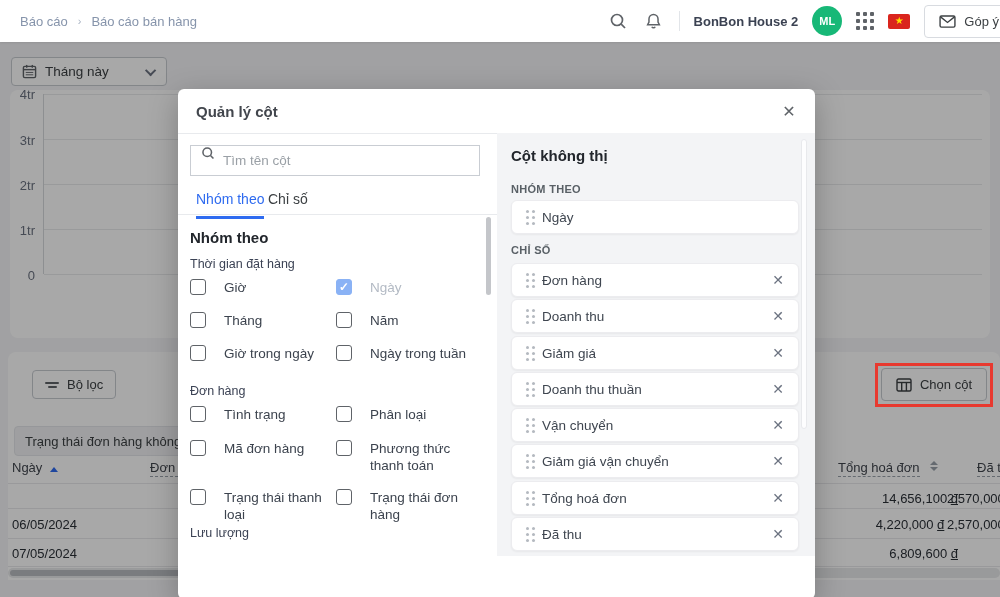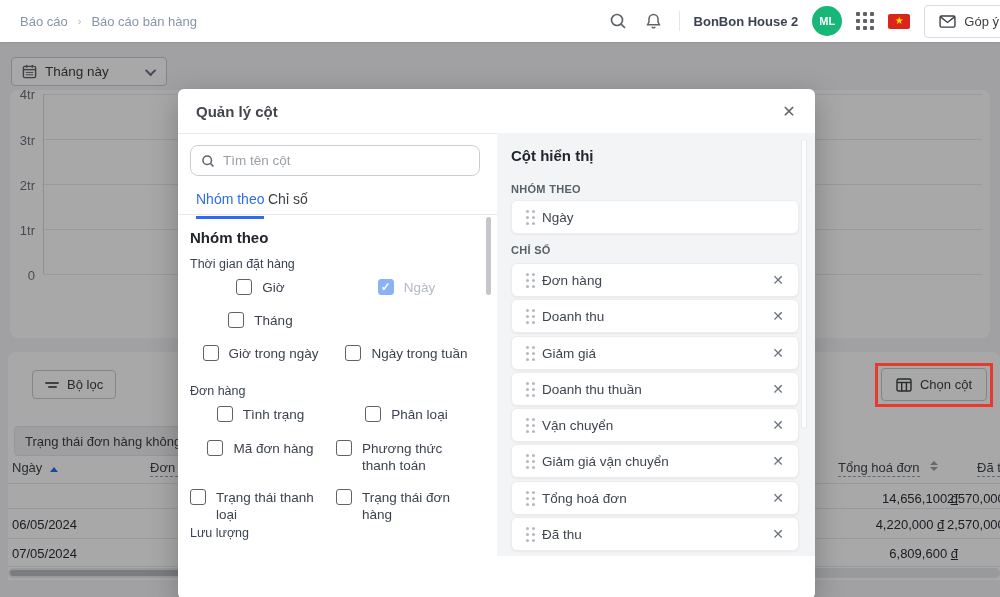--- a/index.html
+++ b/index.html
@@ -56,7 +56,7 @@
   .m-title { position:absolute; left:18px; top:14px; font-size:15px; font-weight:bold; color:#42464d; }
   .m-close { position:absolute; right:14px; top:10px; width:24px; height:24px; display:flex; align-items:center; justify-content:center; font-size:16px; color:#5f6368; cursor:pointer; }
   .m-hdiv { position:absolute; left:0; top:44px; width:637px; height:1px; background:#e8eaed; }
-  .searchbox { position:absolute; left:12px; top:56px; width:290px; height:31px; border:1px solid #c9cdd3; border-radius:8px; background:#fff; display:flex; align-items:center; padding:0 10px; gap:8px; }
+  .searchbox { position:absolute; left:12px; top:56px; width:290px; height:31px; border:1px solid #c9cdd3; border-radius:0; background:#fff; display:flex; padding:0 10px; gap:8px; }
   .searchbox input { border:none; outline:none; flex:1; font-size:13.5px; font-family:"Liberation Sans",sans-serif; color:#3c4043; background:transparent; }
   .searchbox input::placeholder { color:#9aa0a6; }
   .tab { position:absolute; top:102px; font-size:14px; color:#3c4043; padding-bottom:9px; }

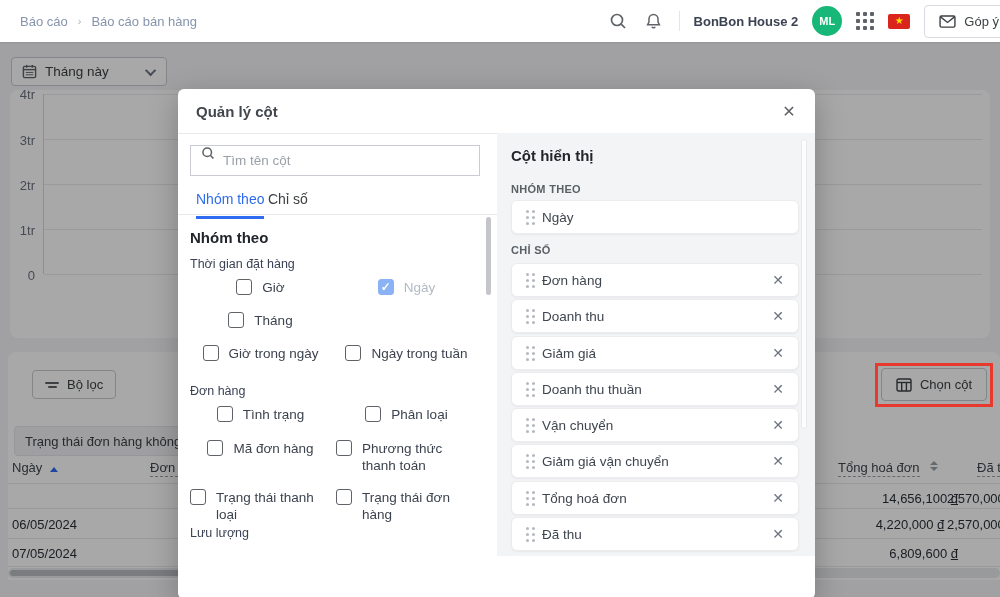--- a/index.html
+++ b/index.html
@@ -292,7 +292,7 @@
   <div class="lscroll"></div>
 
   <div class="rpanel">
-    <div class="rp-title">Cột hiển thị</div>
+    <div class="rp-title">Cột không thị</div>
     <div class="rp-lbl" style="top:50px">NHÓM THEO</div>
     <div class="card" style="top:67px">
       <span class="dots"></span>

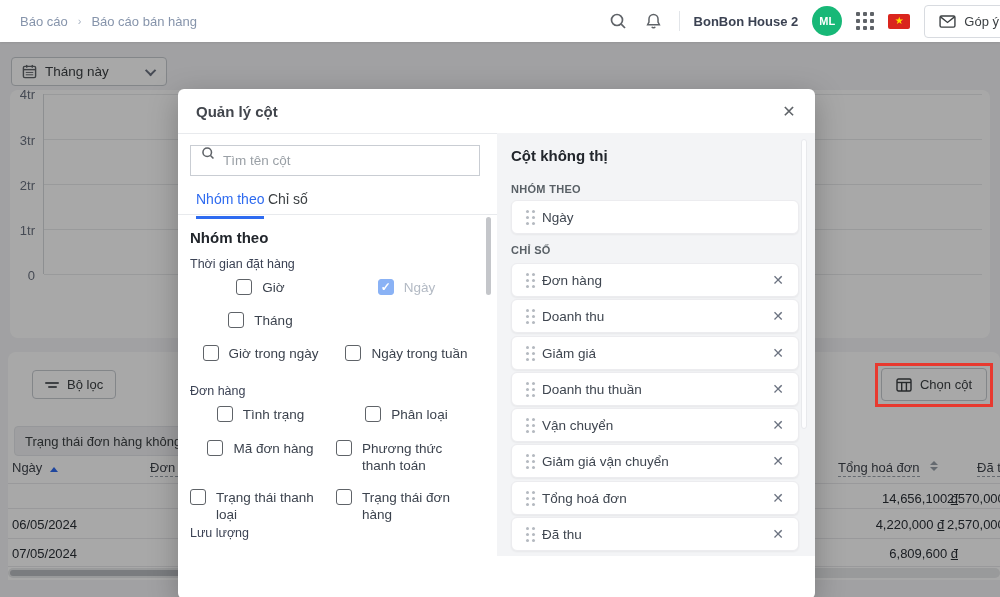--- a/index.html
+++ b/index.html
@@ -64,7 +64,7 @@
   .tabline { position:absolute; left:0; top:125px; width:319px; height:1px; background:#e8eaed; }
   .sec-h3 { position:absolute; left:12px; font-size:15px; font-weight:bold; color:#22262c; }
   .grp-lbl { position:absolute; left:12px; font-size:12.5px; color:#3b4254; }
-  .cb { position:absolute; display:flex; gap:10px; width:141px; font-size:13.5px; color:#3c434e; line-height:17px;justify-content:center; }
+  .cb { position:absolute; display:flex; gap:18px; width:141px; font-size:13.5px; color:#3c434e; line-height:17px; }
   .cbbox { flex:0 0 16px; width:16px; height:16px; border:1.5px solid #5f6368; border-radius:3px; background:#fff; margin-top:0px; }
   .cb.checked .cbbox { border-color:#8ab2f5; background:#8ab2f5; position:relative; }
   .cb.checked .cbbox::after { content:"✓"; position:absolute; left:2px; top:-1px; color:#fff; font-size:12px; font-weight:bold; }

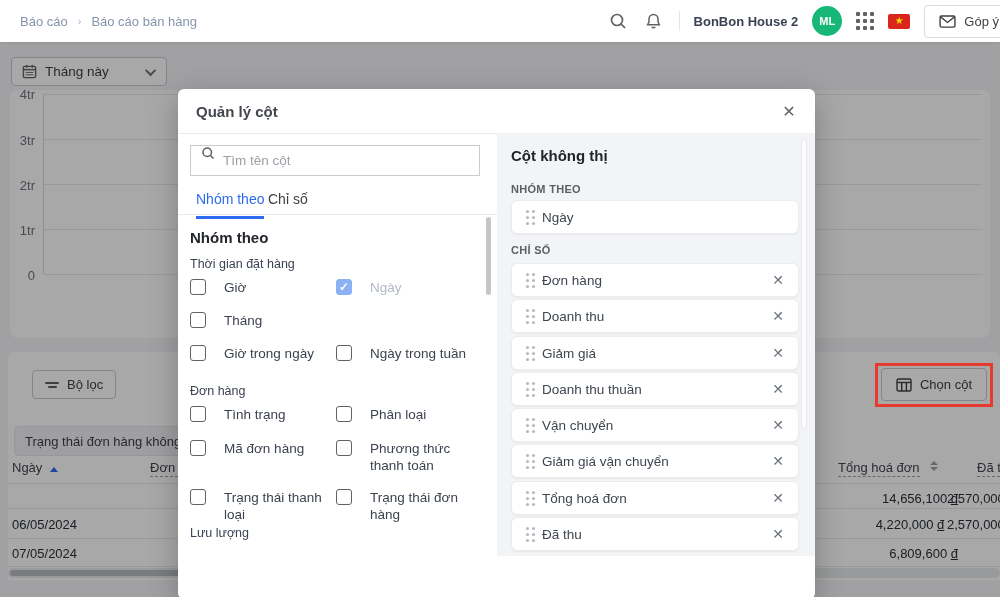--- a/index.html
+++ b/index.html
@@ -253,6 +253,10 @@
       <span class="cbbox"></span>
       <span class="cbl">Tháng</span>
     </div>
+  <div class="cb" style="left:158px;top:223px">
+      <span class="cbbox"></span>
+      <span class="cbl">Năm</span>
+    </div>
   <div class="cb" style="left:12px;top:256px">
       <span class="cbbox"></span>
       <span class="cbl">Giờ trong ngày</span>

